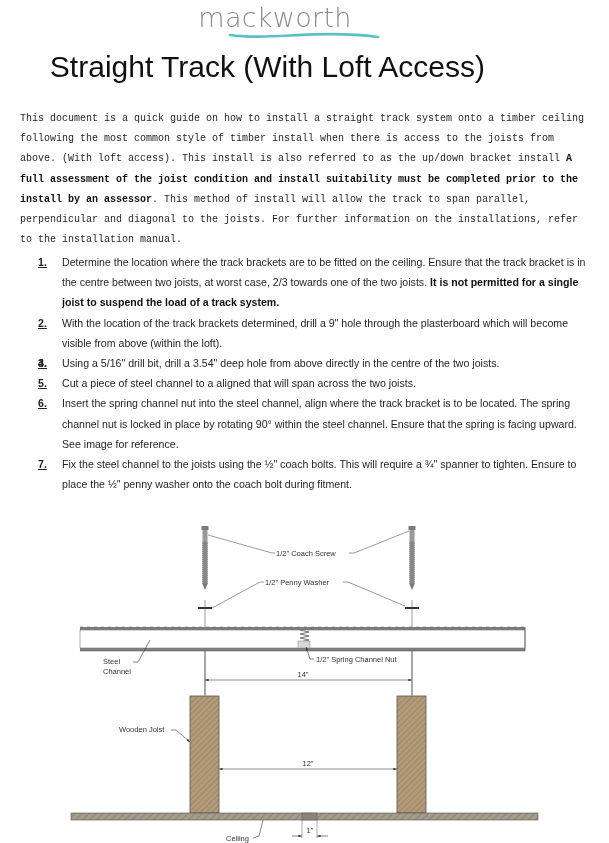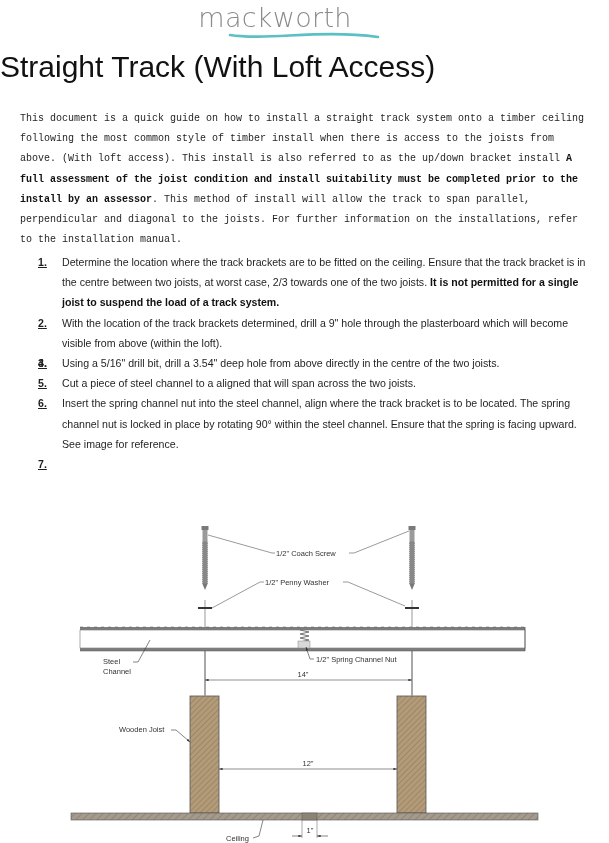--- a/index.html
+++ b/index.html
@@ -7,7 +7,7 @@
   .logo{position:absolute;left:0;top:0;width:550px;height:40px;text-align:center;}
   .logo-text{display:block;font-family:"DejaVu Sans",sans-serif;font-weight:300;font-size:27px;color:#8a8a8a;letter-spacing:0.3px;line-height:32px;padding-top:2px;}
   .logo-swoosh{position:absolute;left:228px;top:31px;}
-  .title{position:absolute;left:0;top:48px;width:485px;text-align:left;font-family:"Liberation Sans",sans-serif;font-size:30px;line-height:38px;color:#111;font-weight:400;}
+  .title{position:absolute;left:0;top:48px;width:485px;text-align:right;font-family:"Liberation Sans",sans-serif;font-size:30px;line-height:38px;color:#111;font-weight:400;}
   .intro{position:absolute;left:20px;top:109px;width:572px;font-size:10px;line-height:20.2px;color:#1f1f1f;font-family:Liberation Mono, monospace;}
   .intro b{font-weight:700;color:#111;}
   .steps{position:absolute;left:38px;top:252px;width:560px;margin:0;padding:0;list-style:none;font-family:"Liberation Sans",sans-serif;font-size:10.6px;line-height:20.2px;color:#1f1f1f;}

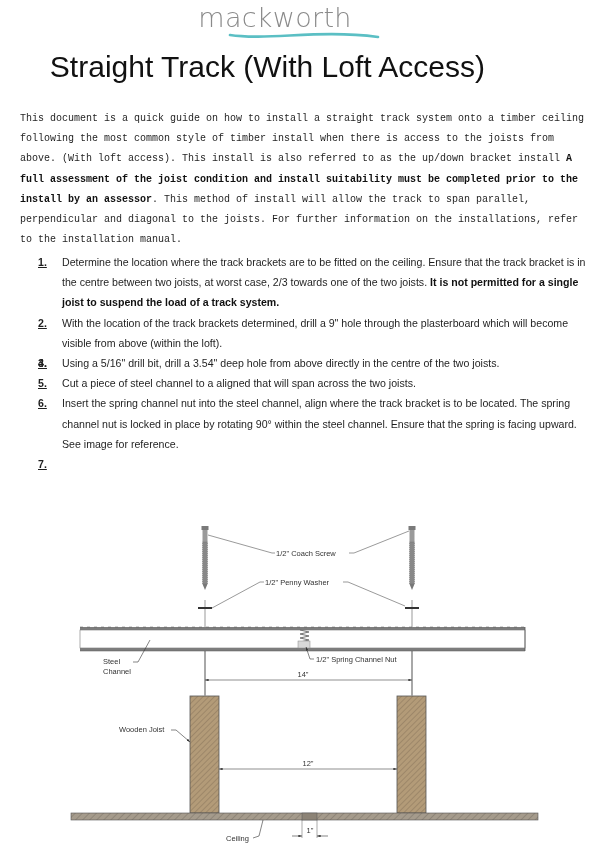--- a/index.html
+++ b/index.html
@@ -40,7 +40,7 @@
   <li><span class="step-num">4.</span><span>Using a 5/16" drill bit, drill a 3.54" deep hole from above directly in the centre of the two joists.</span></li>
   <li><span class="step-num">5.</span><span>Cut a piece of steel channel to a aligned that will span across the two joists.</span></li>
   <li><span class="step-num">6.</span><span>Insert the spring channel nut into the steel channel, align where the track bracket is to be located. The spring channel nut is locked in place by rotating 90° within the steel channel. Ensure that the spring is facing upward. See image for reference.</span></li>
-  <li><span class="step-num">7.</span></li>
+  <li><span class="step-num">7.</span><span>Fix the steel channel to the joists using the ½" coach bolts. This will require a ¾" spanner to tighten. Ensure to place the ½" penny washer onto the coach bolt during fitment.</span></li>
 </ol>
 
 <svg class="diagram" width="609" height="323" viewBox="0 0 609 323">

